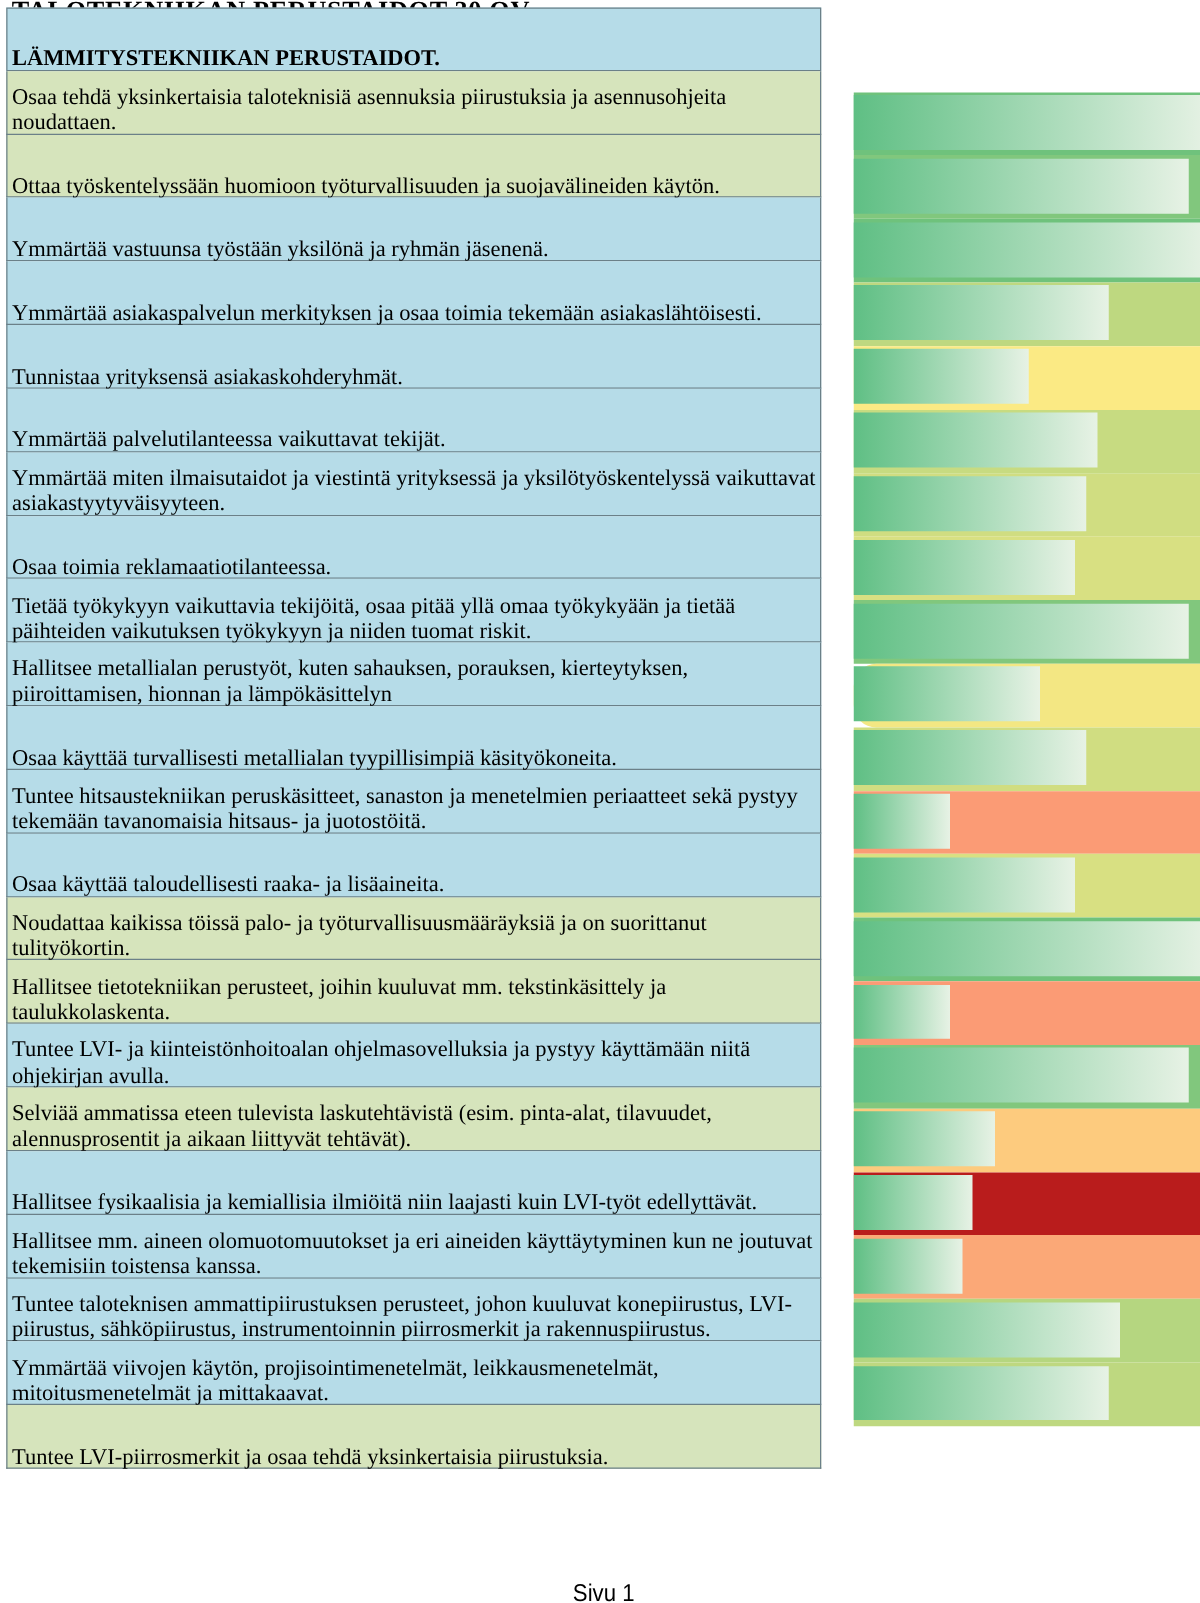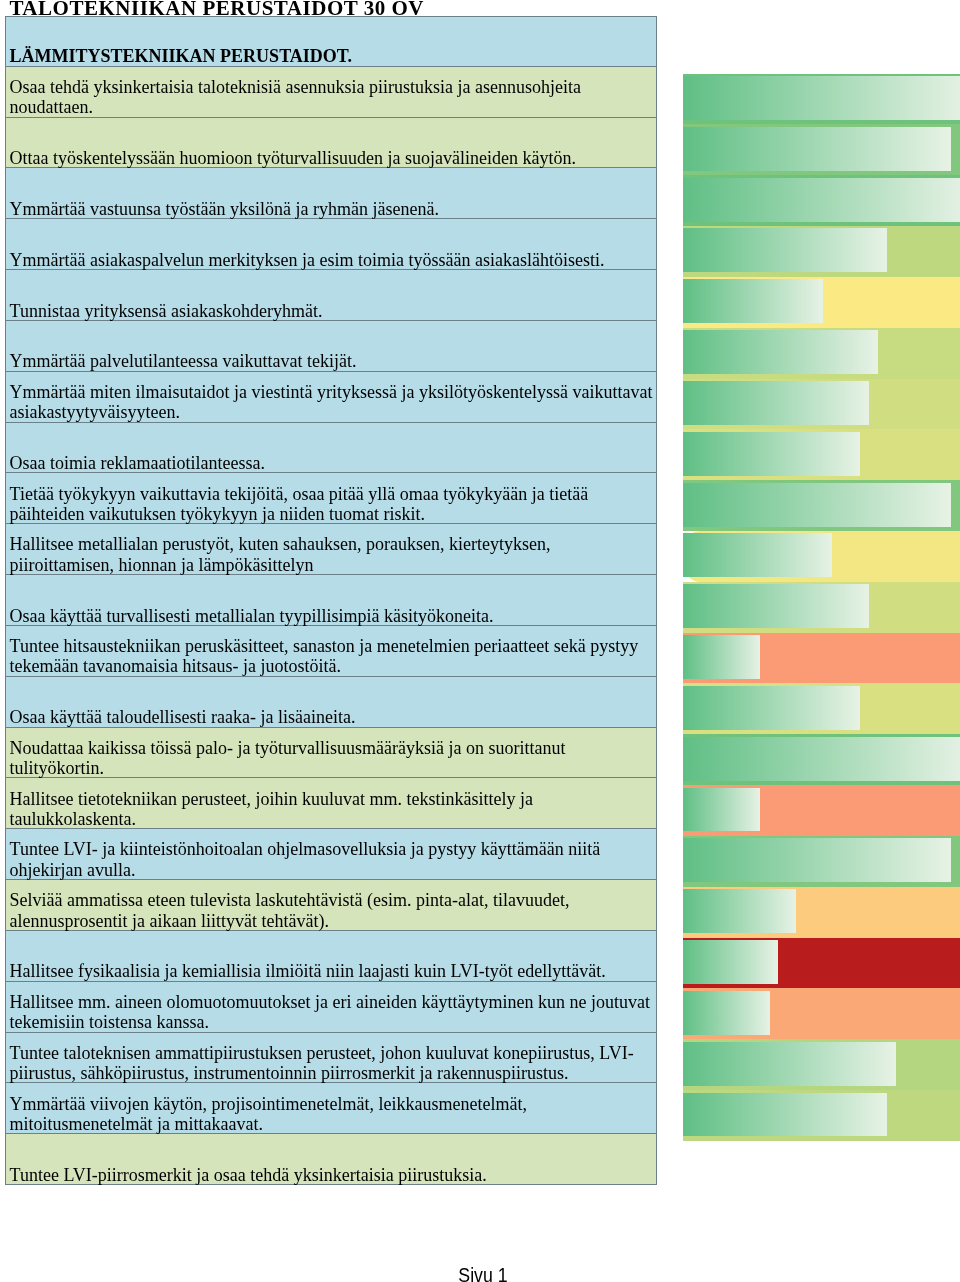--- a/index.html
+++ b/index.html
@@ -8,7 +8,7 @@
        font-family:"Liberation Serif",serif;color:#000;}
   #doc-title{position:absolute;left:9.4px;top:-3.7px;font-size:21px;font-weight:bold;
         letter-spacing:0.52px;white-space:nowrap;}
-  #sheet{position:absolute;left:5px;top:16px;width:652px;}
+  #sheet{position:absolute;left:5px;top:6px;width:652px;}
   .trow{display:flex;position:relative;box-sizing:border-box;
         border-left:1px solid #6B8088;border-right:1px solid #6B8088;
         border-bottom:1px solid #6B8088;height:50.835px;}

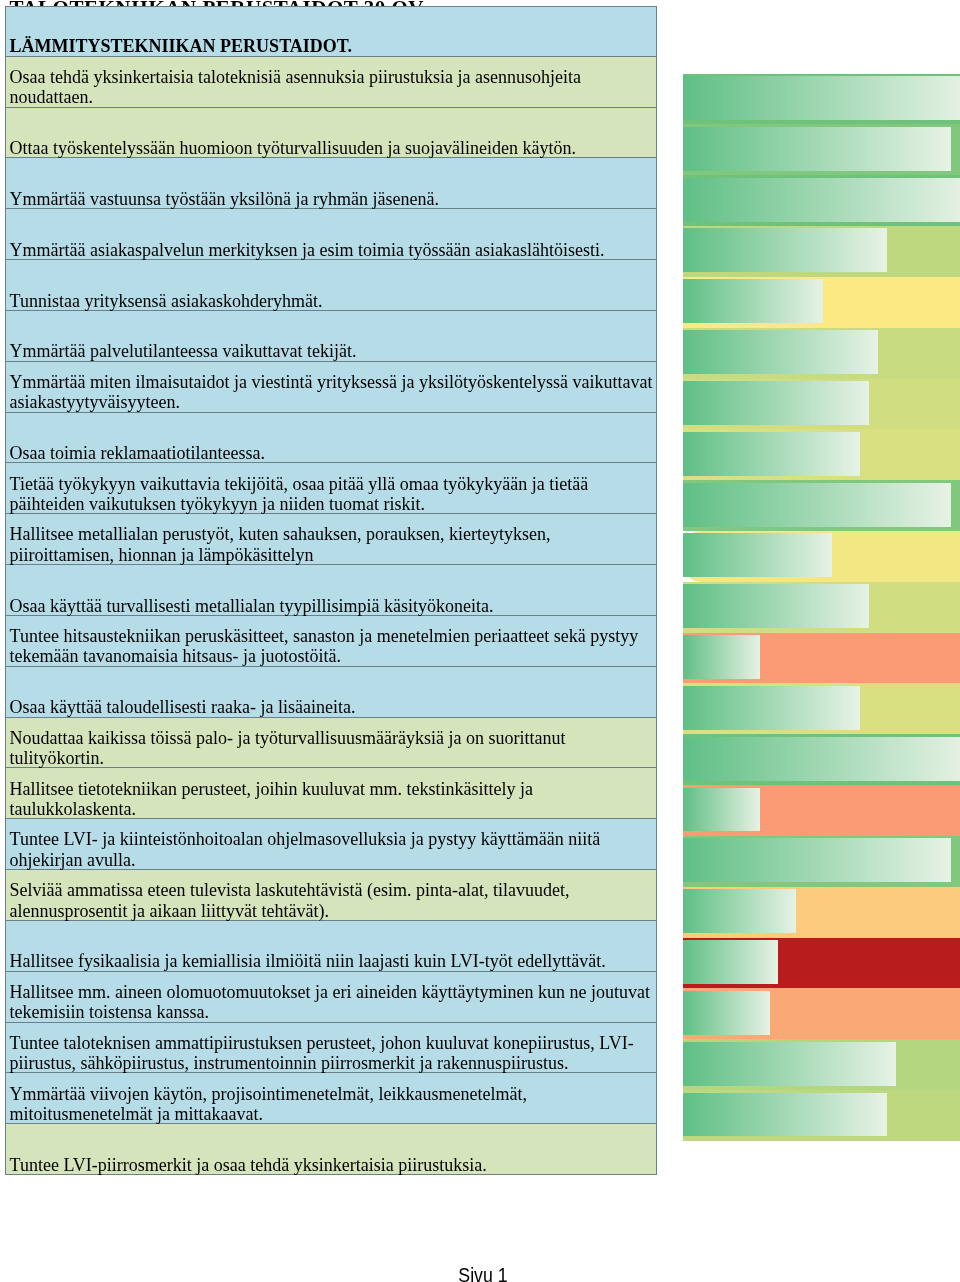--- a/index.html
+++ b/index.html
@@ -49,7 +49,7 @@
    <div class="cell">Ymmärtää vastuunsa työstään yksilönä ja ryhmän jäsenenä.</div>
   </div>
   <div class="trow bg-blue">
-   <div class="cell">Ymmärtää asiakaspalvelun merkityksen ja esim toimia työssään asiakaslähtöisesti.</div>
+   <div class="cell">Ymmärtää asiakaspalvelun merkityksen ja osaa toimia tekemään asiakaslähtöisesti.</div>
   </div>
   <div class="trow bg-blue">
    <div class="cell">Tunnistaa yrityksensä asiakaskohderyhmät.</div>

